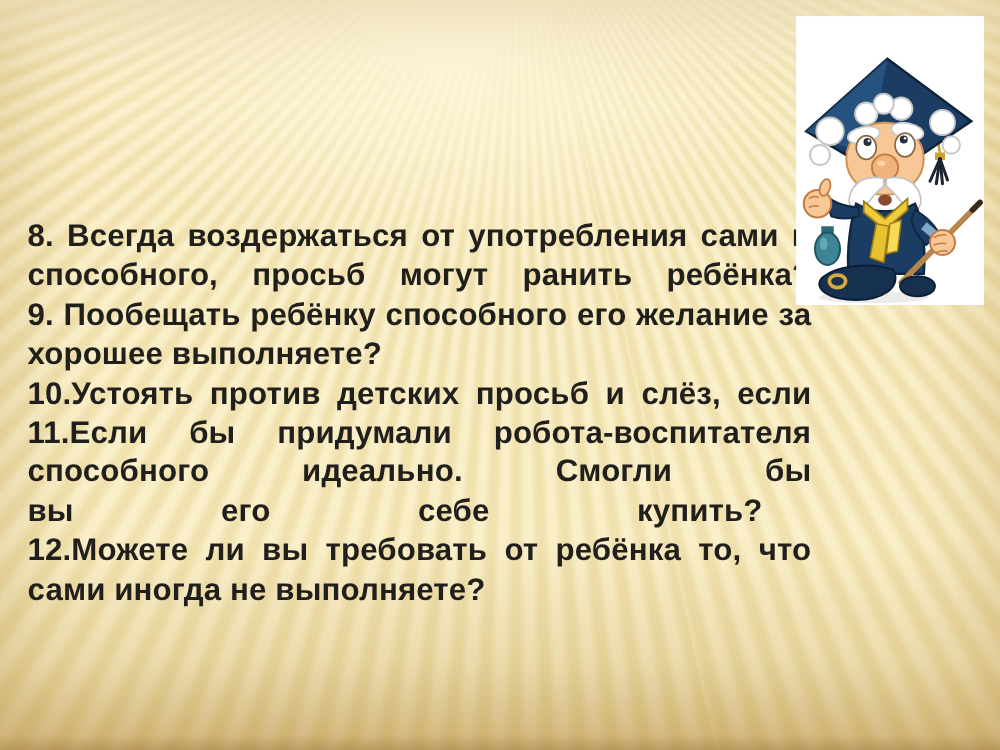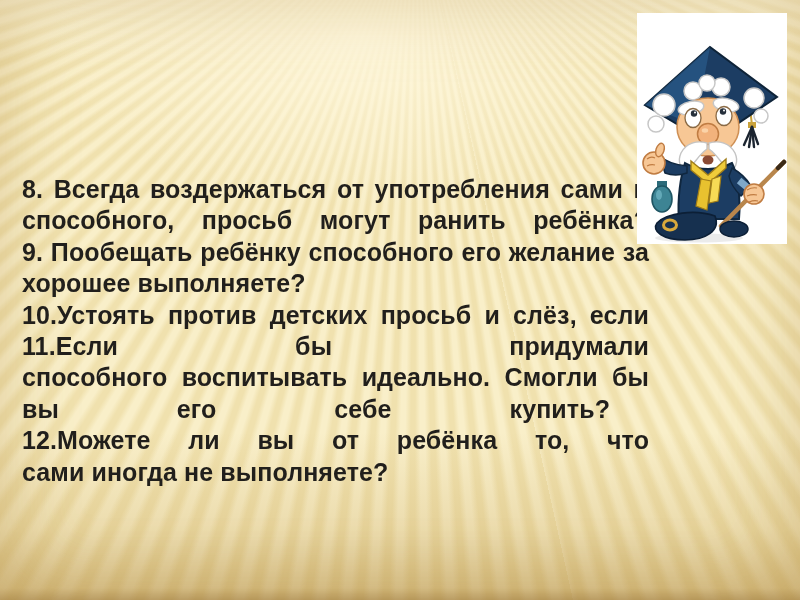--- a/index.html
+++ b/index.html
@@ -58,7 +58,7 @@
       <div class="line just"><span>9.</span><span>Пообещать</span><span>ребёнку</span><span>способного</span><span>его</span><span>желание</span><span>за</span></div>
       <div class="line">хорошее выполняете?</div>
       <div class="line just"><span>10.Устоять</span><span>против</span><span>детских</span><span>просьб</span><span>и</span><span>слёз,</span><span>если</span></div>
-      <div class="line just"><span>11.Если</span><span>бы</span><span>придумали</span></div>
+      <div class="line just"><span>11.Если</span><span>бы</span><span>придумали</span><span>робота-воспитателя</span></div>
       <div class="line just"><span>способного</span><span>воспитывать</span><span>идеально.</span><span>Смогли</span><span>бы</span></div>
       <div class="line just" style="width: 588px;"><span>вы</span><span>его</span><span>себе</span><span>купить?</span></div>
       <div class="line just"><span>12.Можете</span><span>ли</span><span>вы</span><span>от</span><span>ребёнка</span><span>то,</span><span>что</span></div>

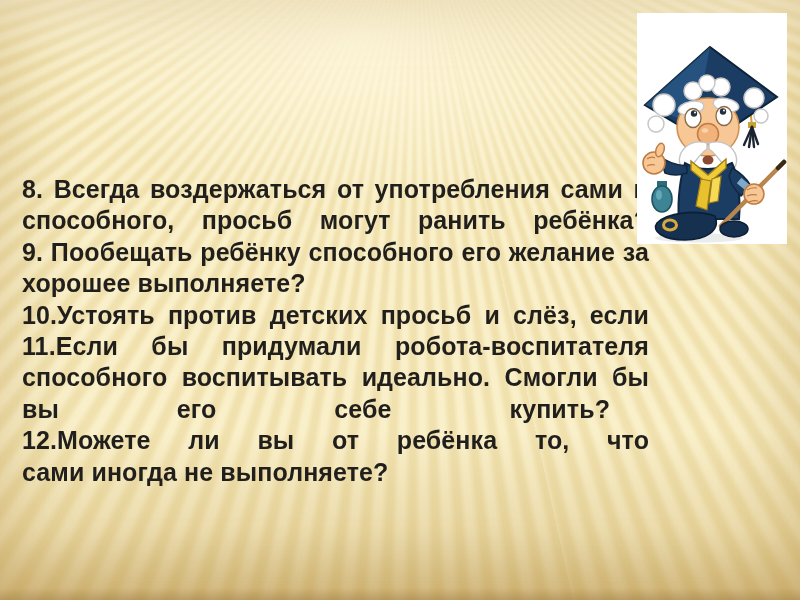--- a/index.html
+++ b/index.html
@@ -59,7 +59,7 @@
       <div class="line">хорошее выполняете?</div>
       <div class="line just"><span>10.Устоять</span><span>против</span><span>детских</span><span>просьб</span><span>и</span><span>слёз,</span><span>если</span></div>
       <div class="line just"><span>11.Если</span><span>бы</span><span>придумали</span><span>робота-воспитателя</span></div>
-      <div class="line just"><span>способного</span><span>воспитывать</span><span>идеально.</span><span>Смогли</span><span>бы</span></div>
+      <div class="line just"><span>способного</span><span>идеально.</span><span>Смогли</span><span>бы</span></div>
       <div class="line just" style="width: 588px;"><span>вы</span><span>его</span><span>себе</span><span>купить?</span></div>
       <div class="line just"><span>12.Можете</span><span>ли</span><span>вы</span><span>от</span><span>ребёнка</span><span>то,</span><span>что</span></div>
       <div class="line">сами иногда не выполняете?</div>

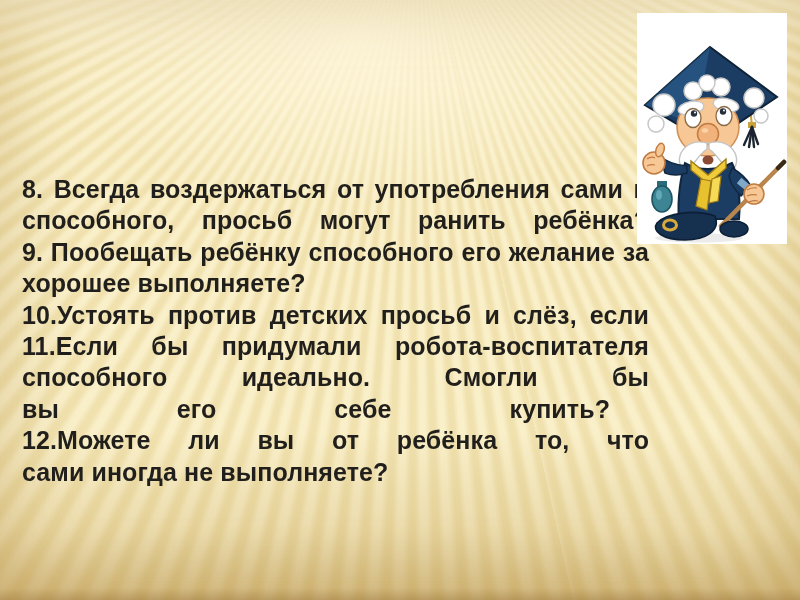--- a/index.html
+++ b/index.html
@@ -61,7 +61,7 @@
       <div class="line just"><span>11.Если</span><span>бы</span><span>придумали</span><span>робота-воспитателя</span></div>
       <div class="line just"><span>способного</span><span>идеально.</span><span>Смогли</span><span>бы</span></div>
       <div class="line just" style="width: 588px;"><span>вы</span><span>его</span><span>себе</span><span>купить?</span></div>
-      <div class="line just"><span>12.Можете</span><span>ли</span><span>вы</span><span>от</span><span>ребёнка</span><span>то,</span><span>что</span></div>
+      <div class="line just"><span>12.Можете</span><span>ли</span><span>вы</span><span>требовать</span><span>от</span><span>ребёнка</span><span>то,</span><span>что</span></div>
       <div class="line">сами иногда не выполняете?</div>
     </div>
 

